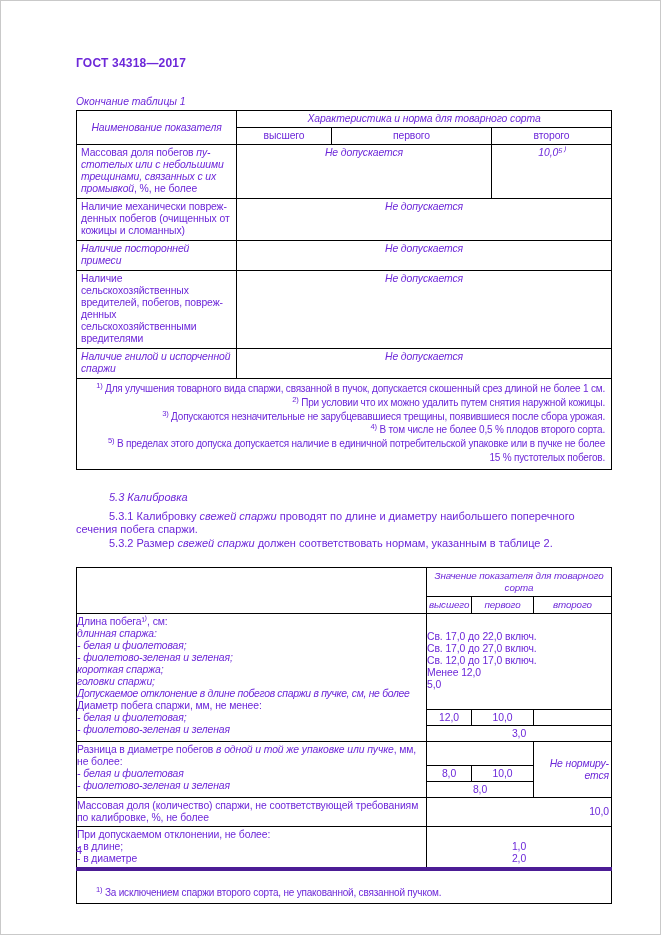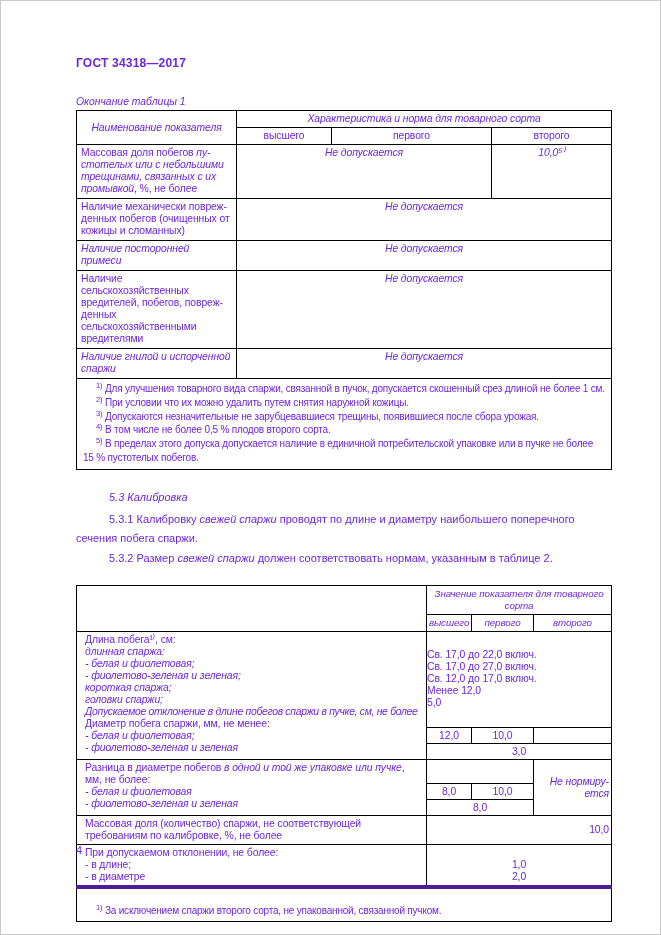--- a/index.html
+++ b/index.html
@@ -30,7 +30,7 @@
   .t1 .val { text-align:center; padding-top:2px; }
   .t1-foot { border-top:1px solid #000; padding:3px 6px 4px 6px; font-size:10px;
              line-height:13.8px; letter-spacing:-.2px; }
-  .fn { text-indent:13px; }
+  .fn { text-indent:13px;text-align:right; }
   sup { font-size:7.6px; vertical-align:super; line-height:0; }
 
   

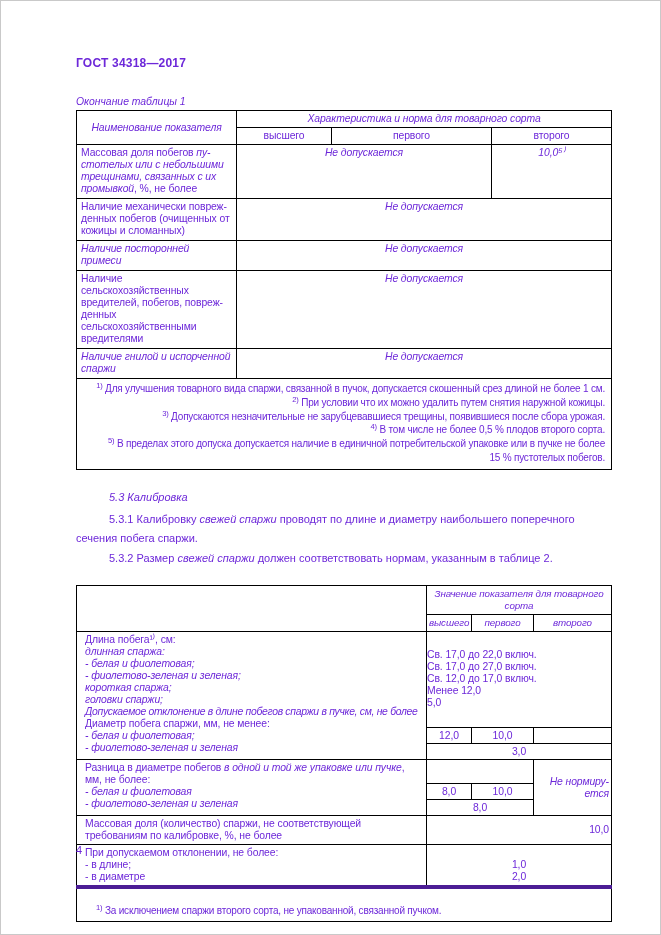--- a/index.html
+++ b/index.html
@@ -35,7 +35,7 @@
 
   
   .sec-heading { font-size:11px; font-weight:400; font-style:italic; padding-left:33px; margin-bottom:7px; }
-  .para { font-size:11px; line-height:19px; text-indent:33px; }
+  .para { font-size:11px; line-height:13px; text-indent:33px; }
   .para.p1 { margin-bottom:1px; }
   .para.p2 { margin-bottom:17px; }
 

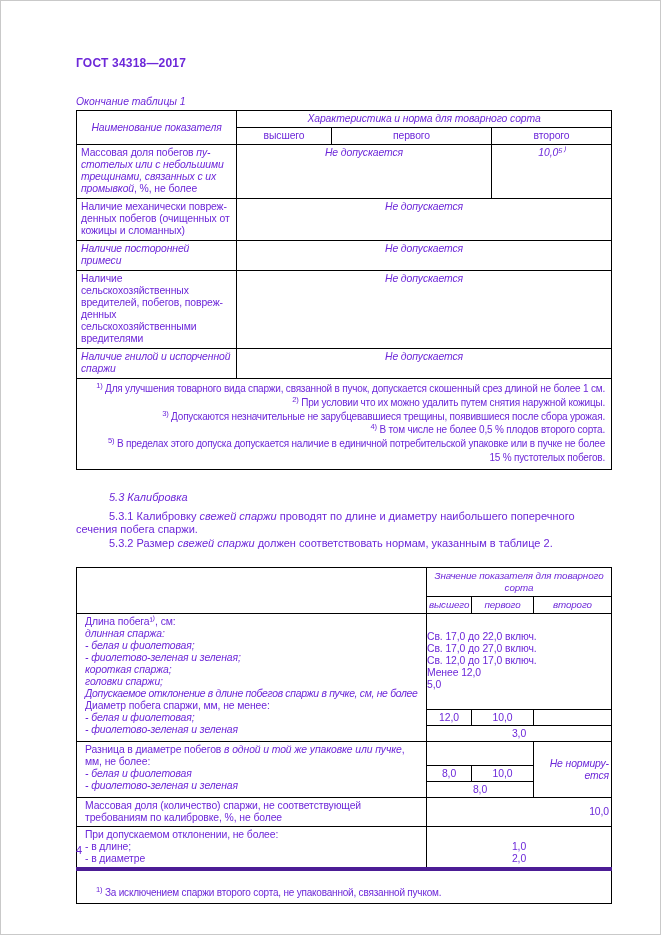--- a/index.html
+++ b/index.html
@@ -44,7 +44,7 @@
   .t2 { margin-bottom:14px; }
   .t2 .hc { font-size:9.8px; padding:2px;font-style:italic; }
   .hc-empty { border-right:1px solid #000; border-bottom:1px solid #000; }
-  .lbl2 { border-right:1px solid #000; padding:2px 8px; }
+  .lbl2 { border-right:1px solid #000; padding:2px 0; }
   .vstack { height:96px; vertical-align:middle; text-align:left; }
   .num { text-align:center; padding:2px 2px 1px 2px; height:15px; }
   .mid { vertical-align:middle;text-align:right; }

